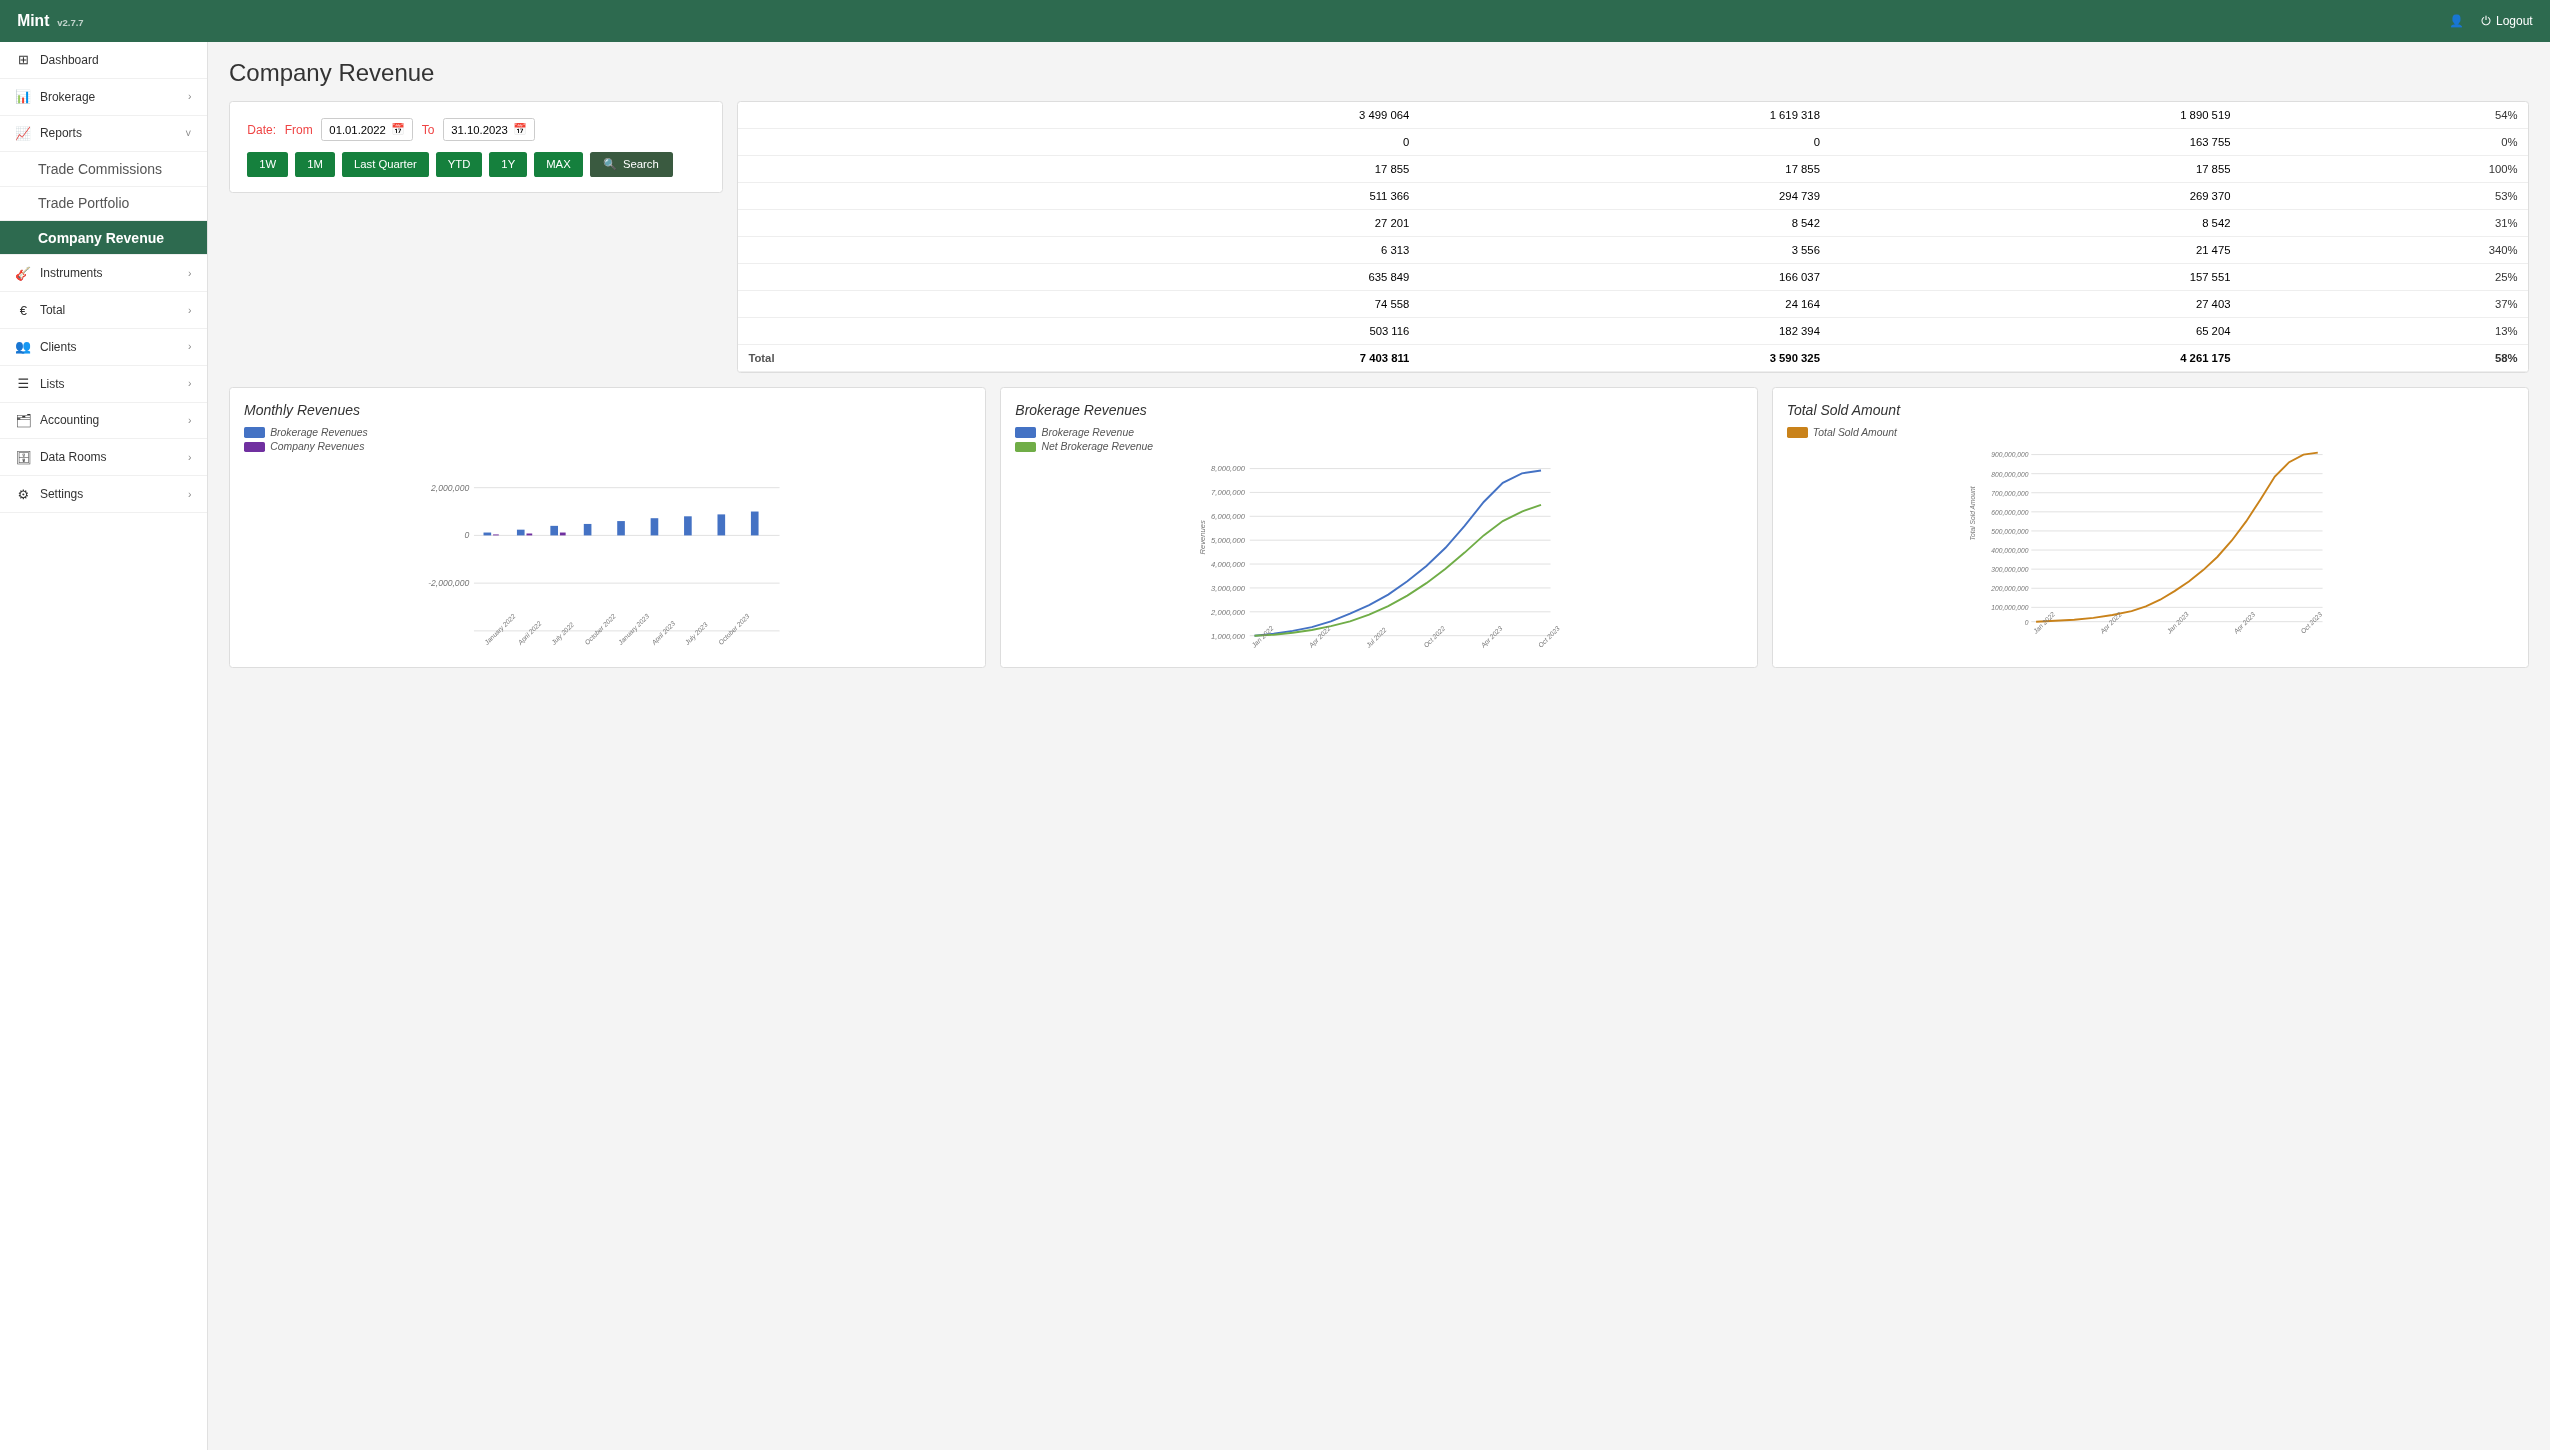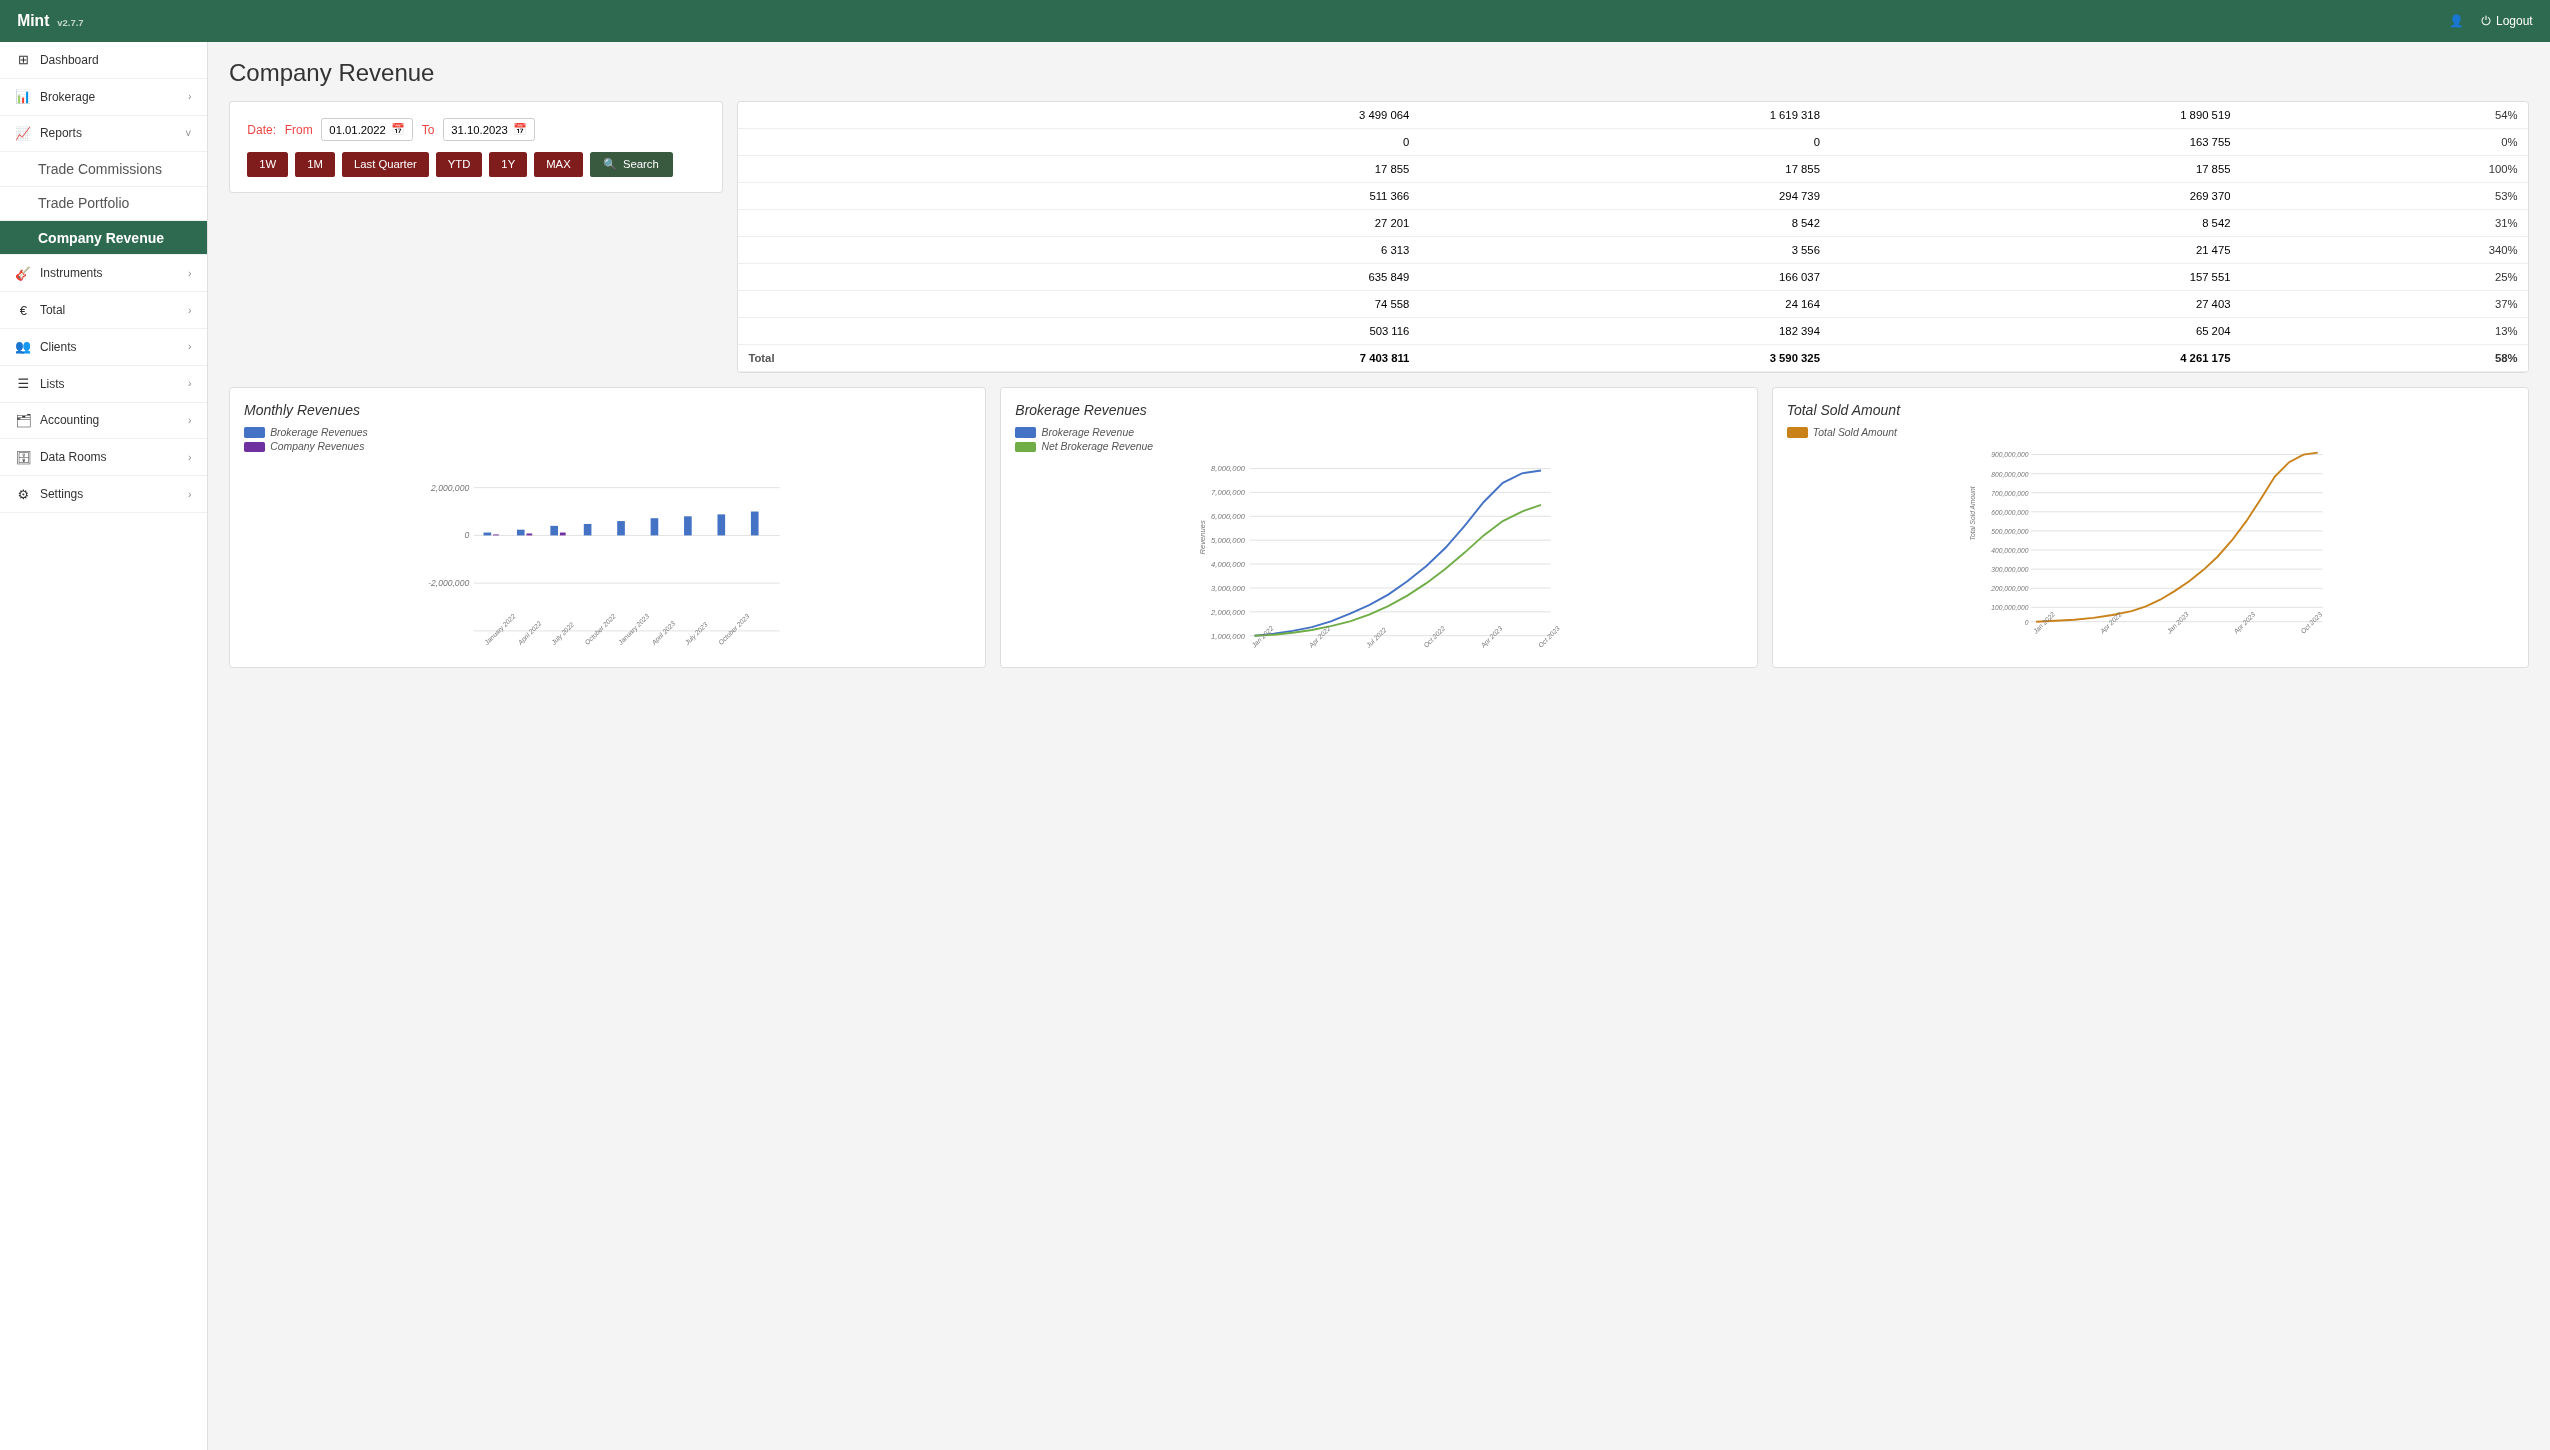--- a/index.html
+++ b/index.html
@@ -82,7 +82,7 @@
     }
     .btn-row { display: flex; gap: 7px; flex-wrap: wrap; }
     .btn-period {
-      background: #7f1d1d;
+      background: #15803d;
       color: white;
       border: none;
       border-radius: 2.6px;

